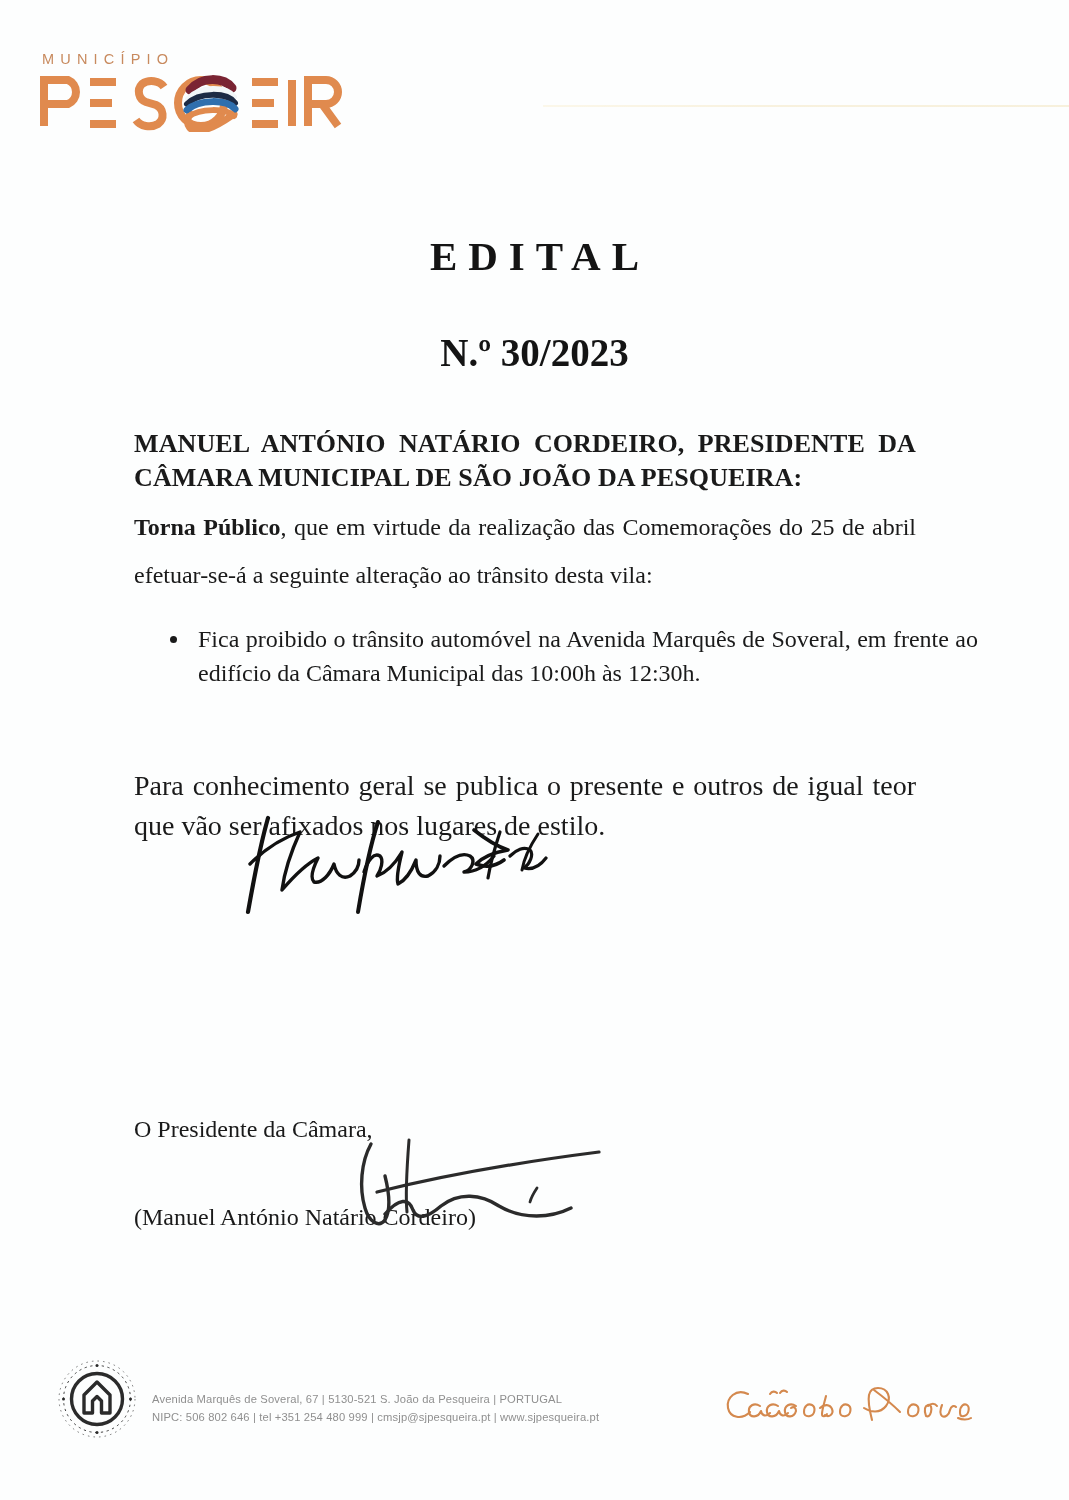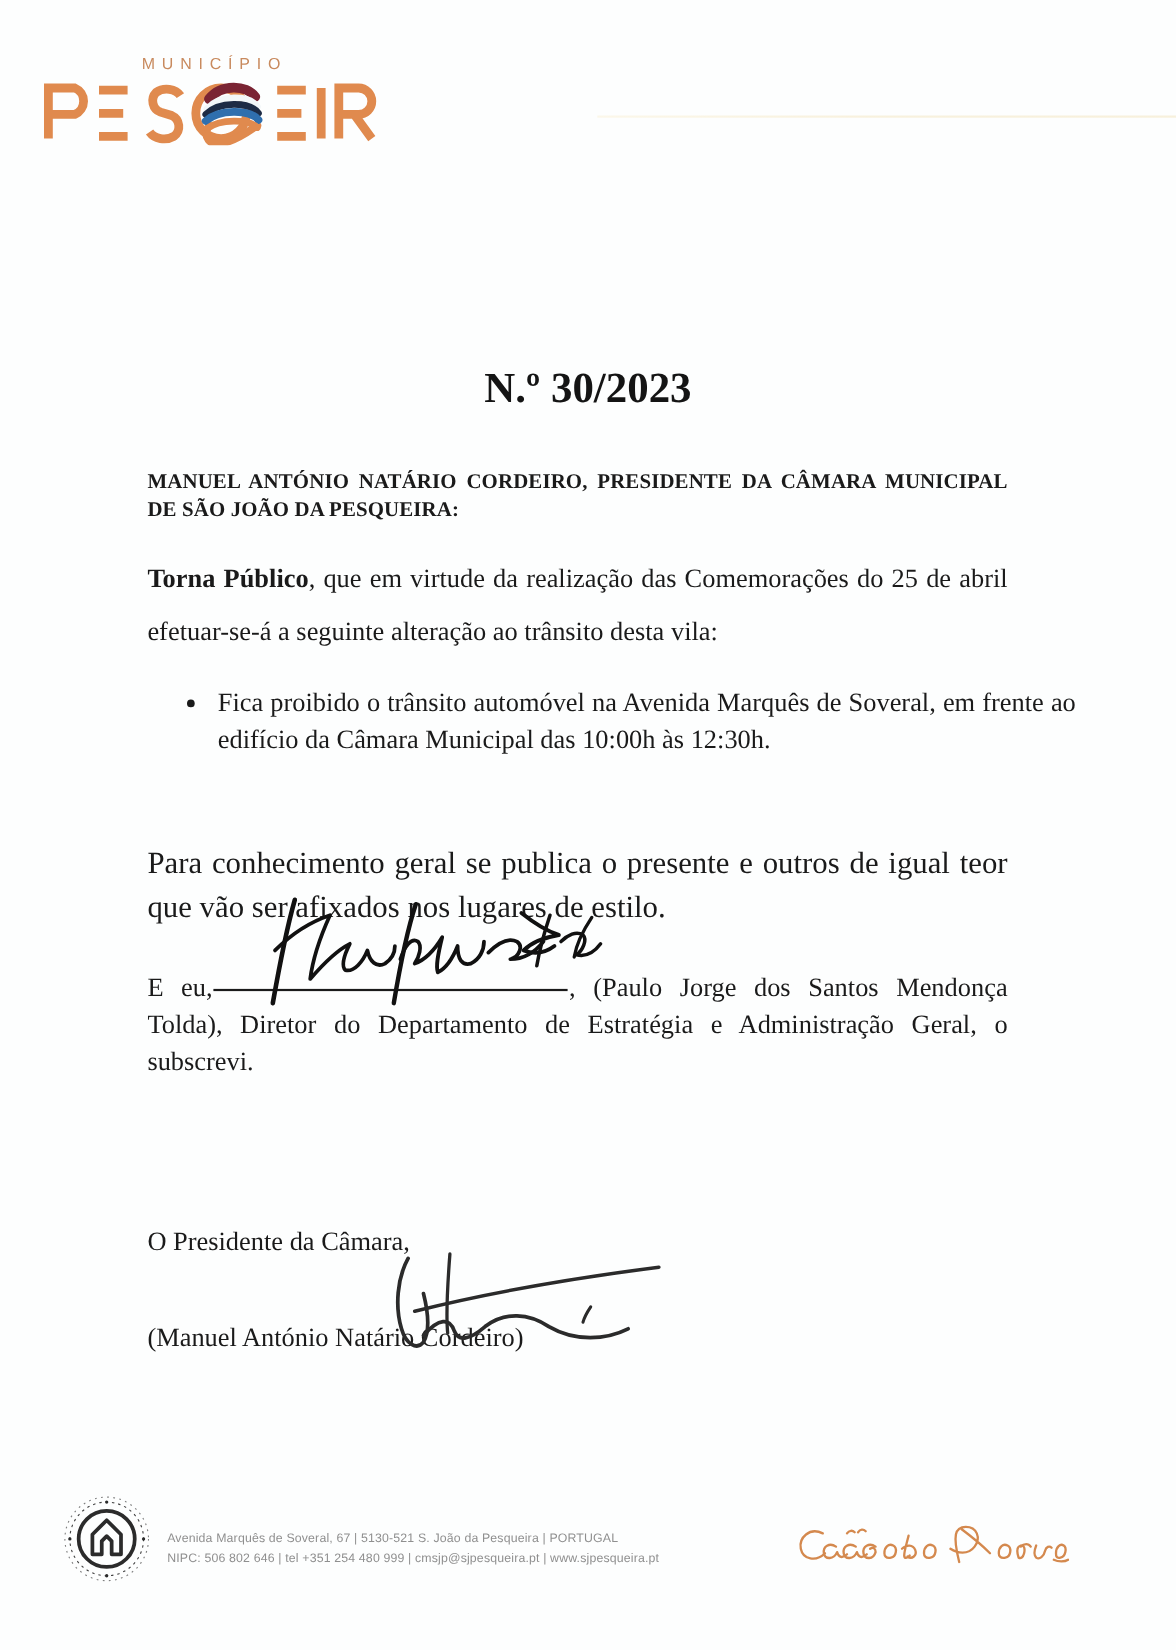--- a/index.html
+++ b/index.html
@@ -26,7 +26,6 @@
     left: 38px;
     width: 1000px;
     height: 86px;
-    text-align: center;
   }
   .brand {
     position: absolute;

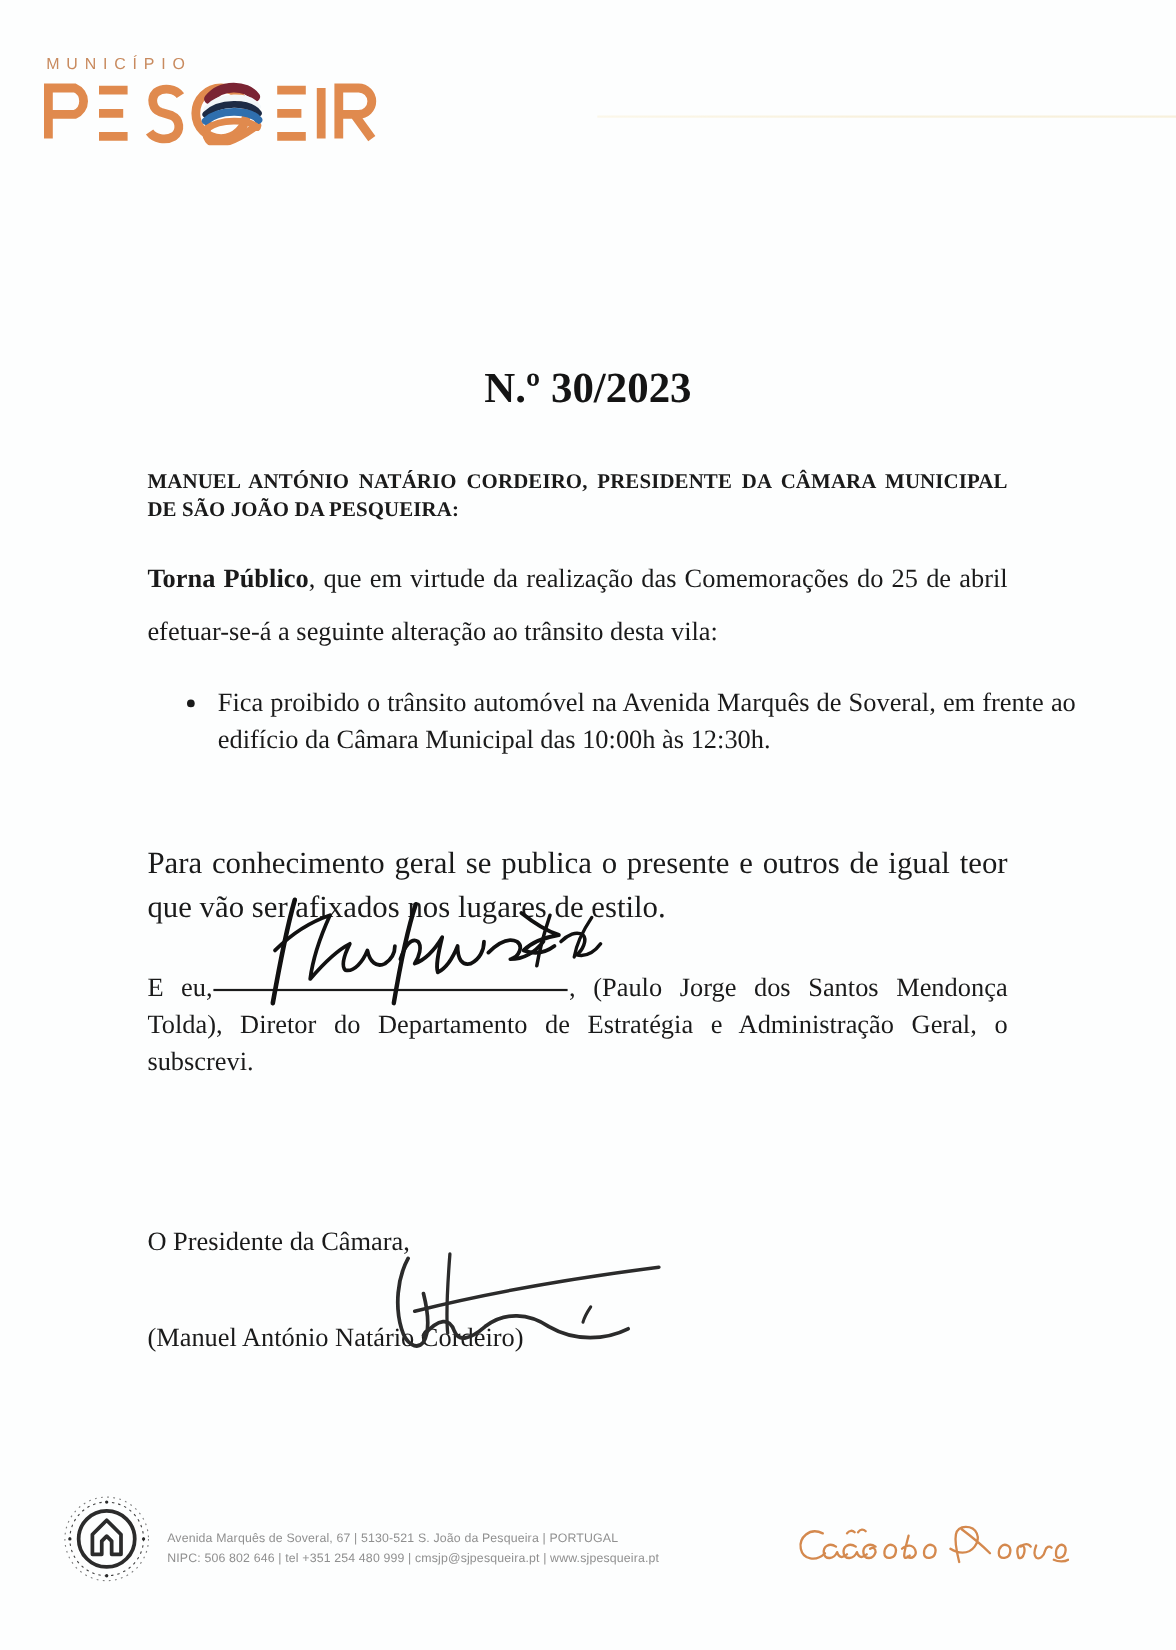--- a/index.html
+++ b/index.html
@@ -272,6 +272,7 @@
     <div class="header-rule"></div>
   </div>
 
+  <div class="edital-title">EDITAL</div>
   <div class="edital-number">N.º 30/2023</div>
 
   <div class="body-block heading-caps">MANUEL ANTÓNIO NATÁRIO CORDEIRO, PRESIDENTE DA CÂMARA MUNICIPAL DE SÃO JOÃO DA PESQUEIRA:</div>

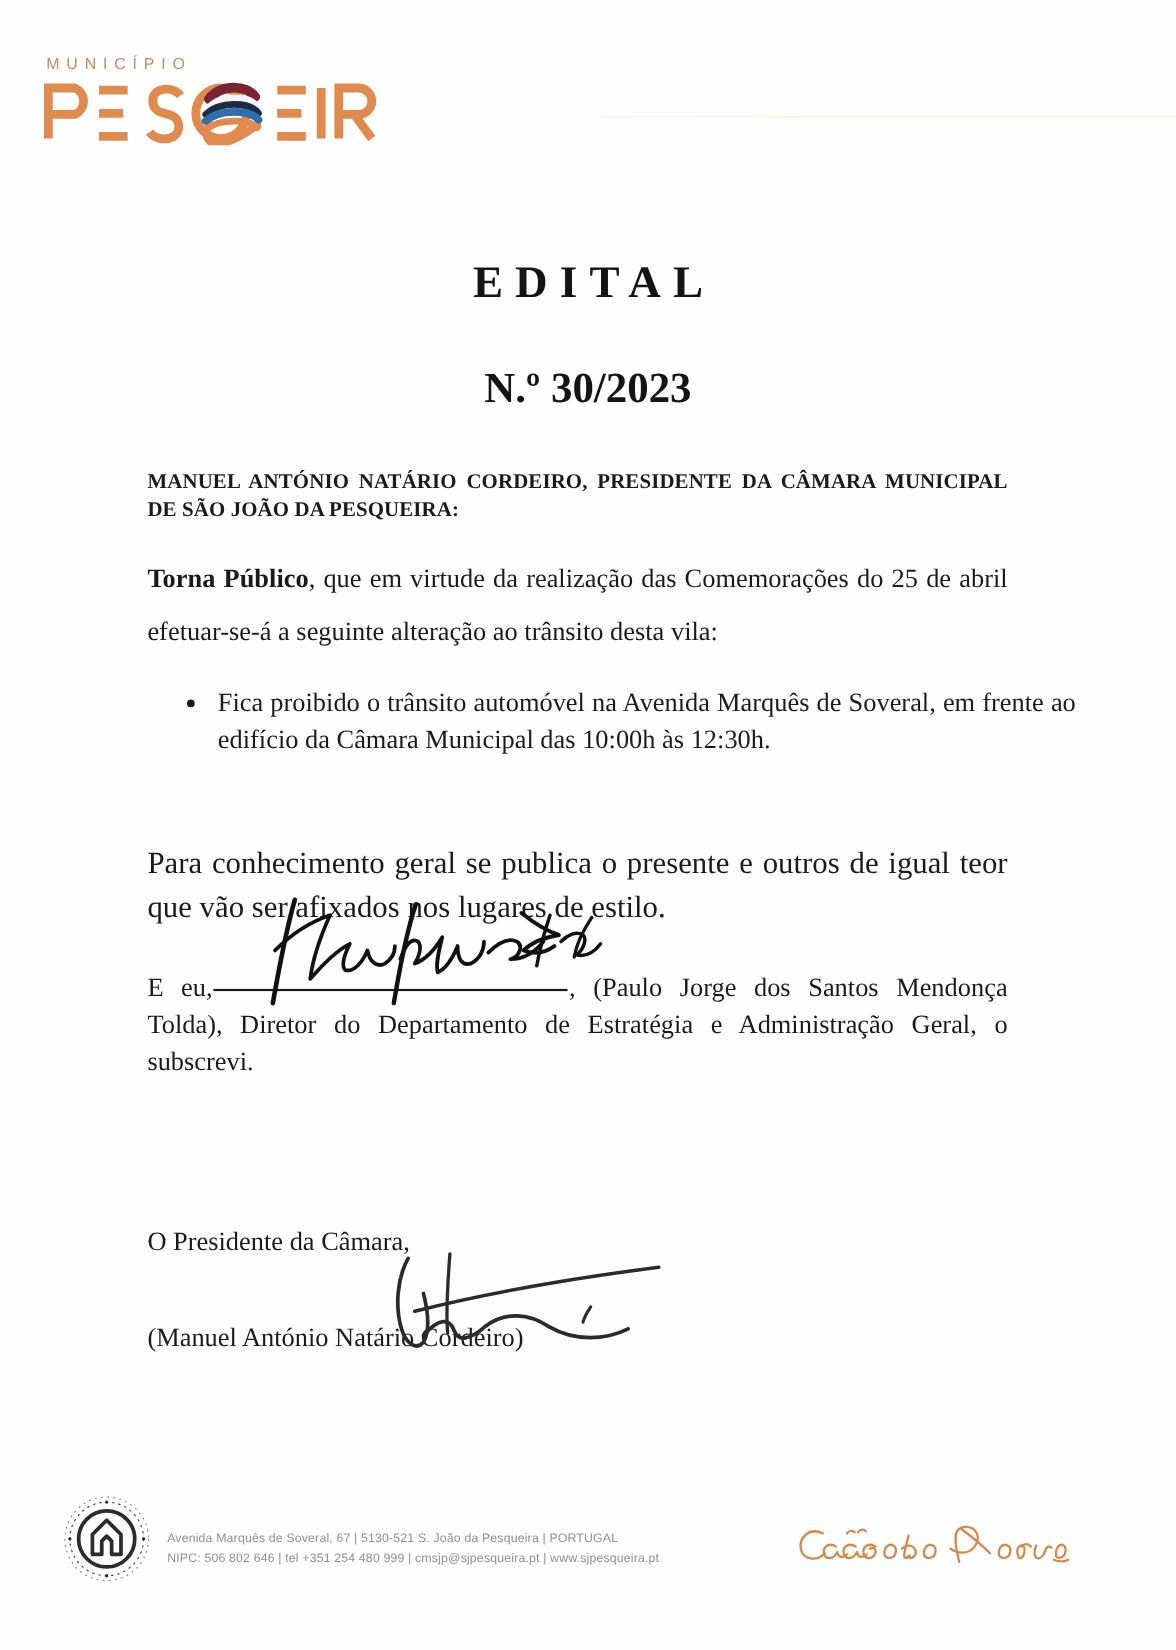--- a/index.html
+++ b/index.html
@@ -92,7 +92,7 @@
   }
   .heading-caps {
     top: 427px;
-    font-size: 19px;
+    font-size: 26px;
     font-weight: bold;
     line-height: 1.30;
     text-align: justify;

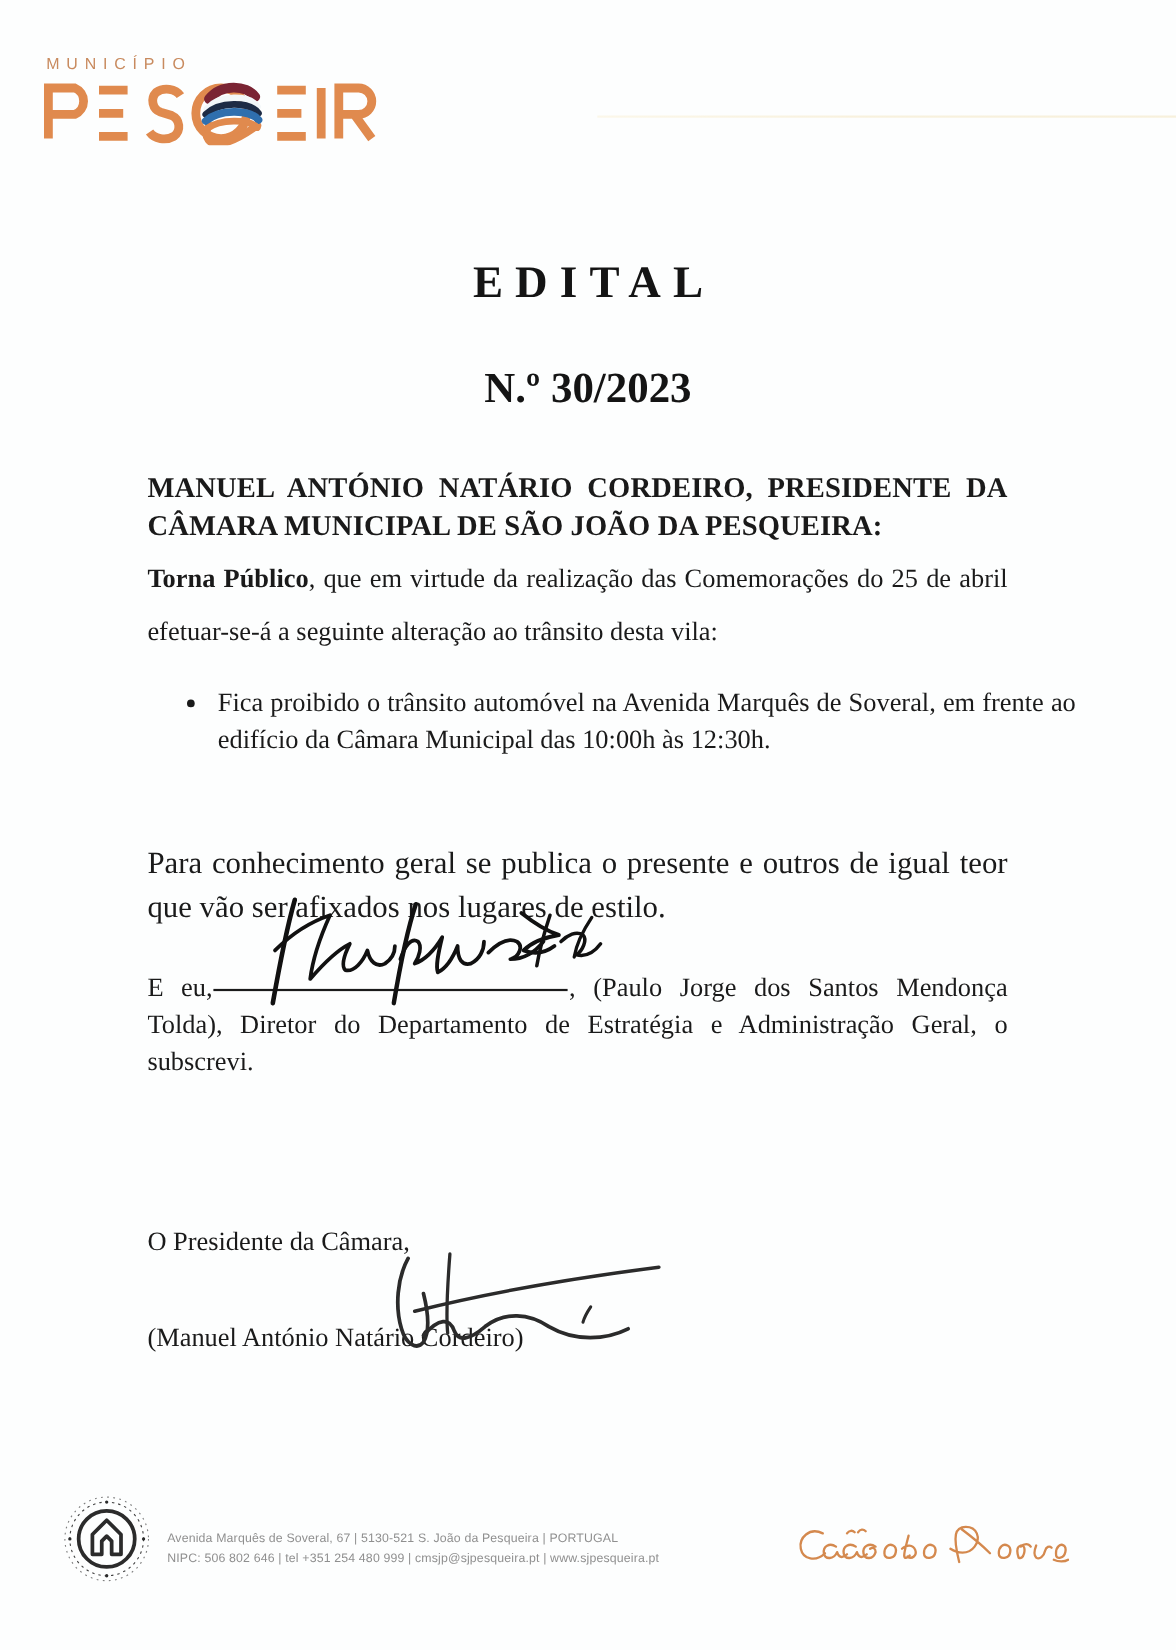--- a/index.html
+++ b/index.html
@@ -287,9 +287,6 @@
 
   <div class="body-block para-publica">Para conhecimento geral se publica o presente e outros de igual teor que vão ser afixados nos lugares de estilo.</div>
 
-  <div class="body-block sign-clause">
-    <span>E eu,</span><span class="sig-line"></span><span>, (Paulo Jorge dos Santos Mendonça Tolda), Diretor do Departamento de Estratégia e Administração Geral, o subscrevi.</span>
-  </div>
 
 
   <div class="president-block">

